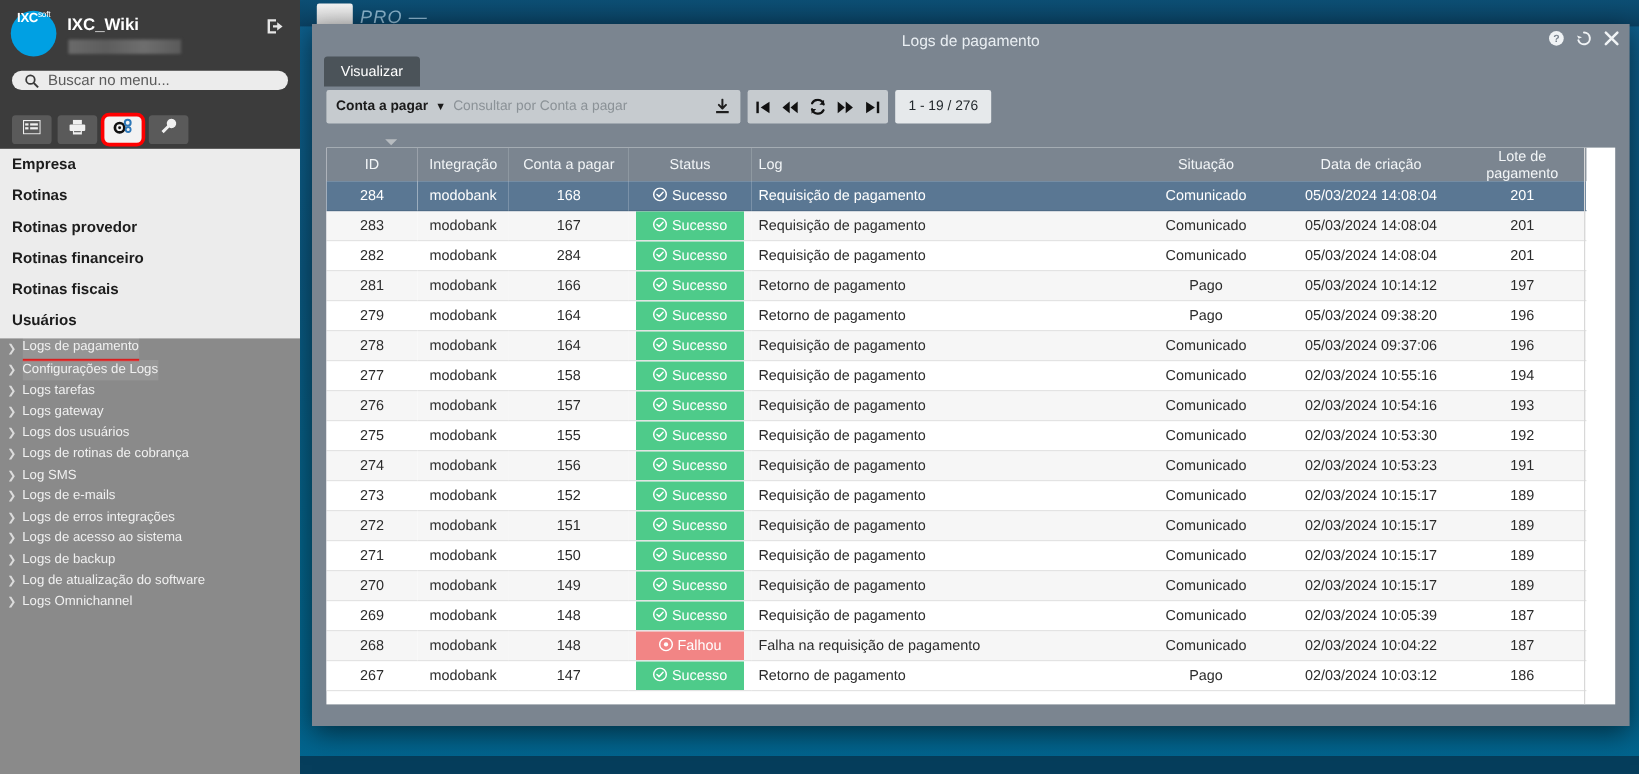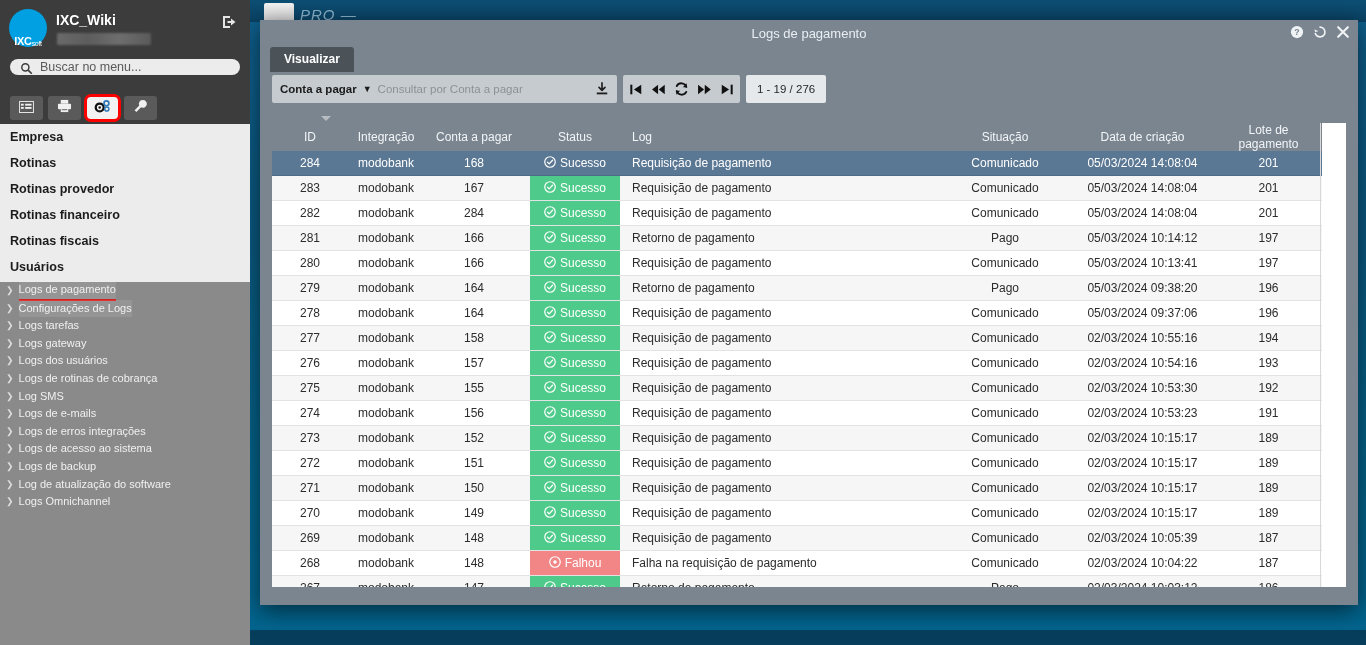--- a/index.html
+++ b/index.html
@@ -53,7 +53,7 @@
   .sb-logo {
     position: absolute; left: 9px; top: 9px; width: 38px; height: 38px;
     border-radius: 50%; background: #00a0e3;
-    display: flex; align-items: flex-end; justify-content: center;
+    display: flex; align-items: flex-start; justify-content: center;
     font-size: 9px; font-weight: bold; color: #fff; letter-spacing: -.3px;
   }
   .sb-logo b { font-size: 11px; }

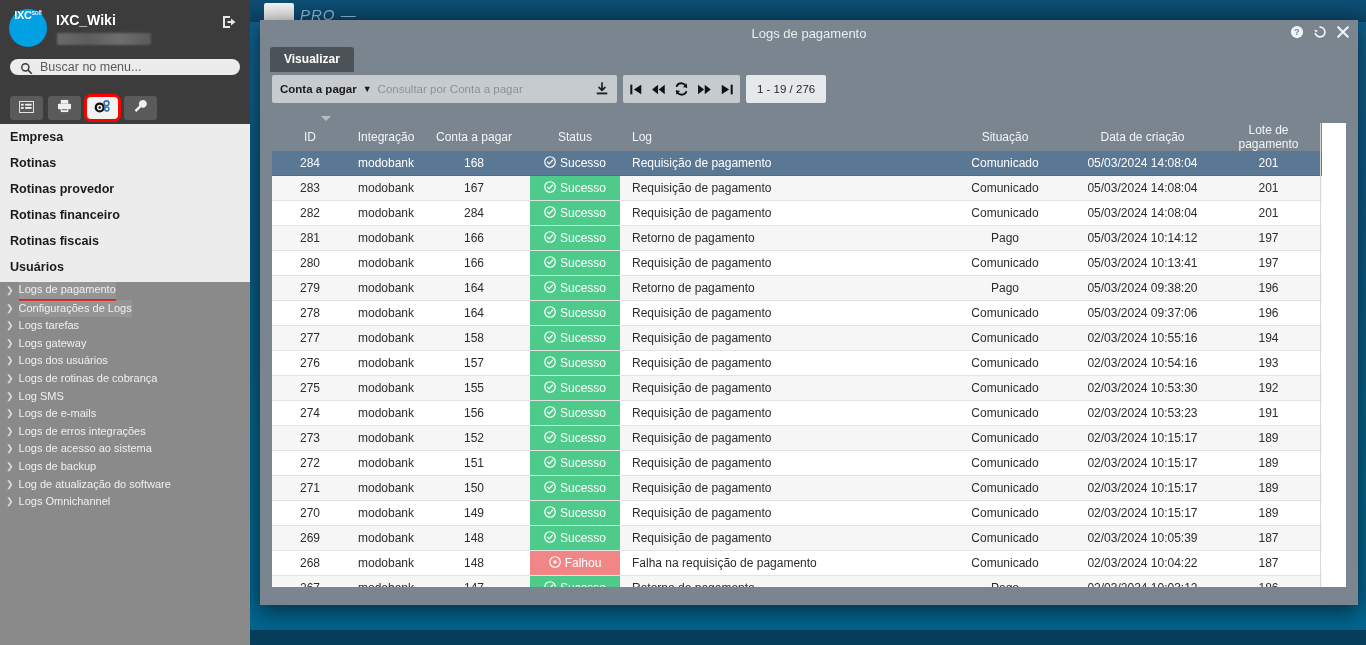--- a/index.html
+++ b/index.html
@@ -144,7 +144,7 @@
   .md-tabbar { position: relative; height: 25px; padding-left: 10px; }
   .md-tab {
     display: inline-block; background: #4b5359; color: #fff;
-    font-size: 12px; font-weight: bold; padding: 5px 14px 6px;
+    font-size: 12px; font-weight: normal; padding: 5px 14px 6px;
     border-radius: 3px 3px 0 0; cursor: pointer;
   }
 

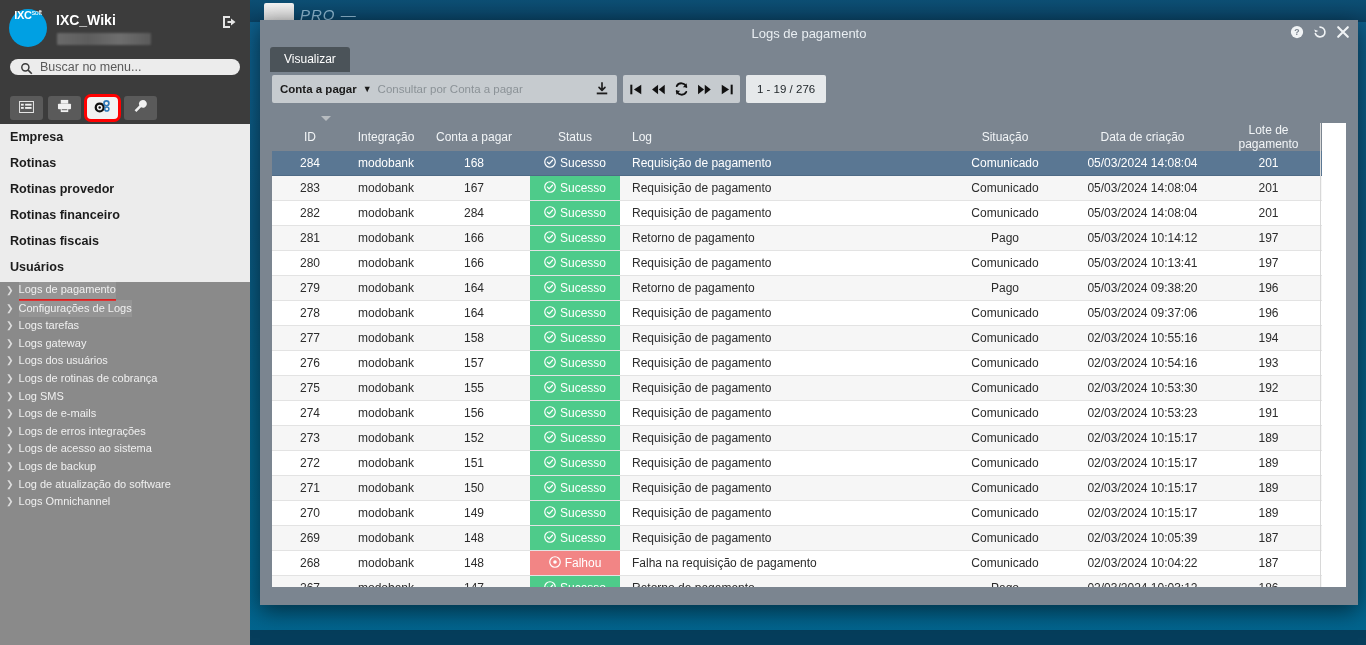--- a/index.html
+++ b/index.html
@@ -558,24 +558,6 @@
             <td>197</td>
           </tr>
           <tr>
-            <td>280</td>
-            <td>modobank</td>
-            <td>166</td>
-            <td class="status">
-              <span class="badge ok">
-                <span><svg width="12" height="12" viewBox="0 0 16 16">
-                    <circle cx="8" cy="8" r="7" fill="none" stroke="#fff" stroke-width="1.6"></circle>
-                    <path d="M4.6 8.2l2.3 2.3 4.5-4.8" stroke="#fff" stroke-width="1.7" fill="none" stroke-linecap="round" stroke-linejoin="round"></path>
-                  </svg></span>
-                <span>Sucesso</span>
-              </span>
-            </td>
-            <td class="left">Requisição de pagamento</td>
-            <td>Comunicado</td>
-            <td>05/03/2024 10:13:41</td>
-            <td>197</td>
-          </tr>
-          <tr>
             <td>279</td>
             <td>modobank</td>
             <td>164</td>

